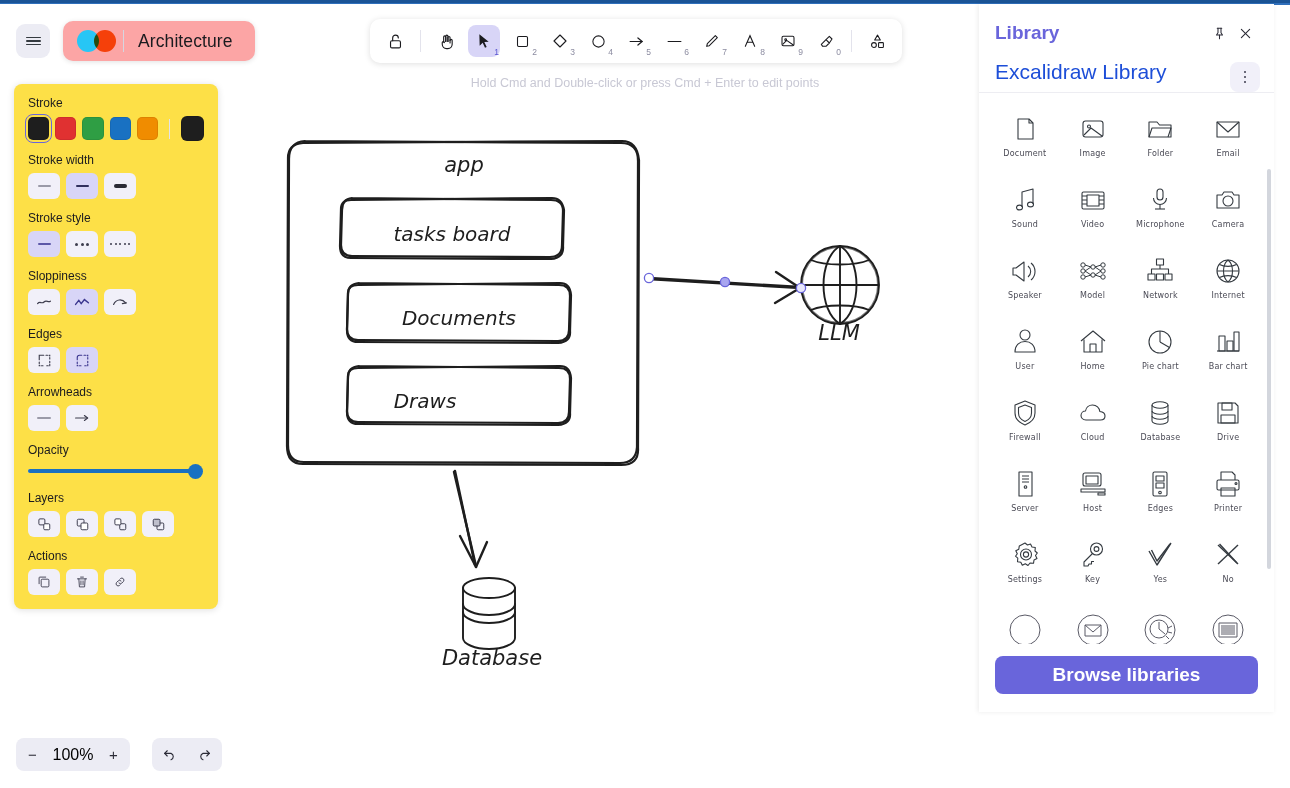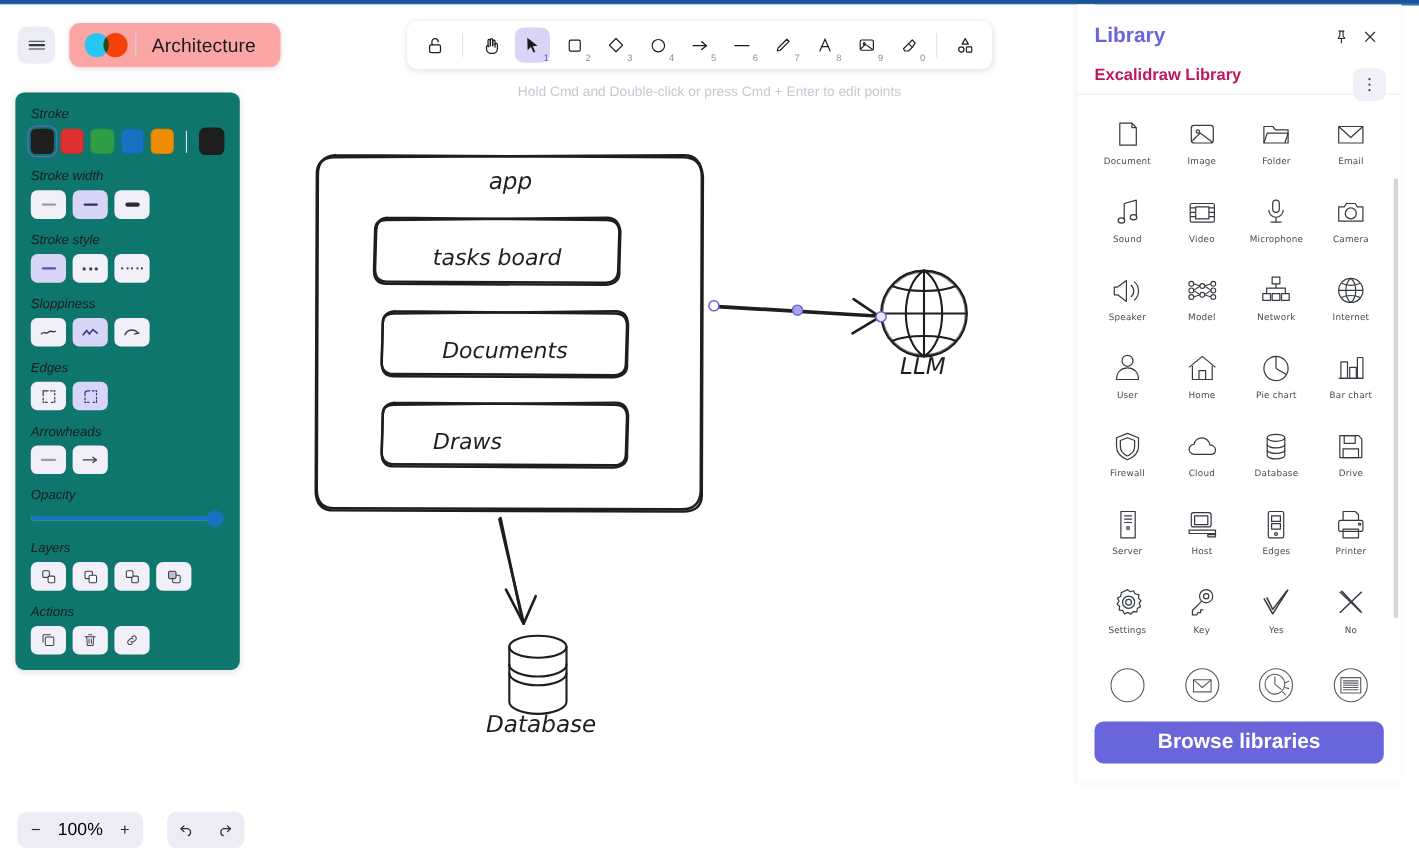--- a/index.html
+++ b/index.html
@@ -194,7 +194,7 @@
     padding: 4px 16px 8px 16px;
     border-bottom: 1px solid #ededf2;
   }
-  .lib-subtitle { font-size: 15px; font-weight: bold; color: #be185d; }
+  .lib-subtitle { font-size: 21px; font-weight: normal; color: #1d4ed8; }
   .more-btn {
     position: absolute; right: 14px; top: 6px;
     width: 30px; height: 30px; border-radius: 8px; background: #f1f0f9;

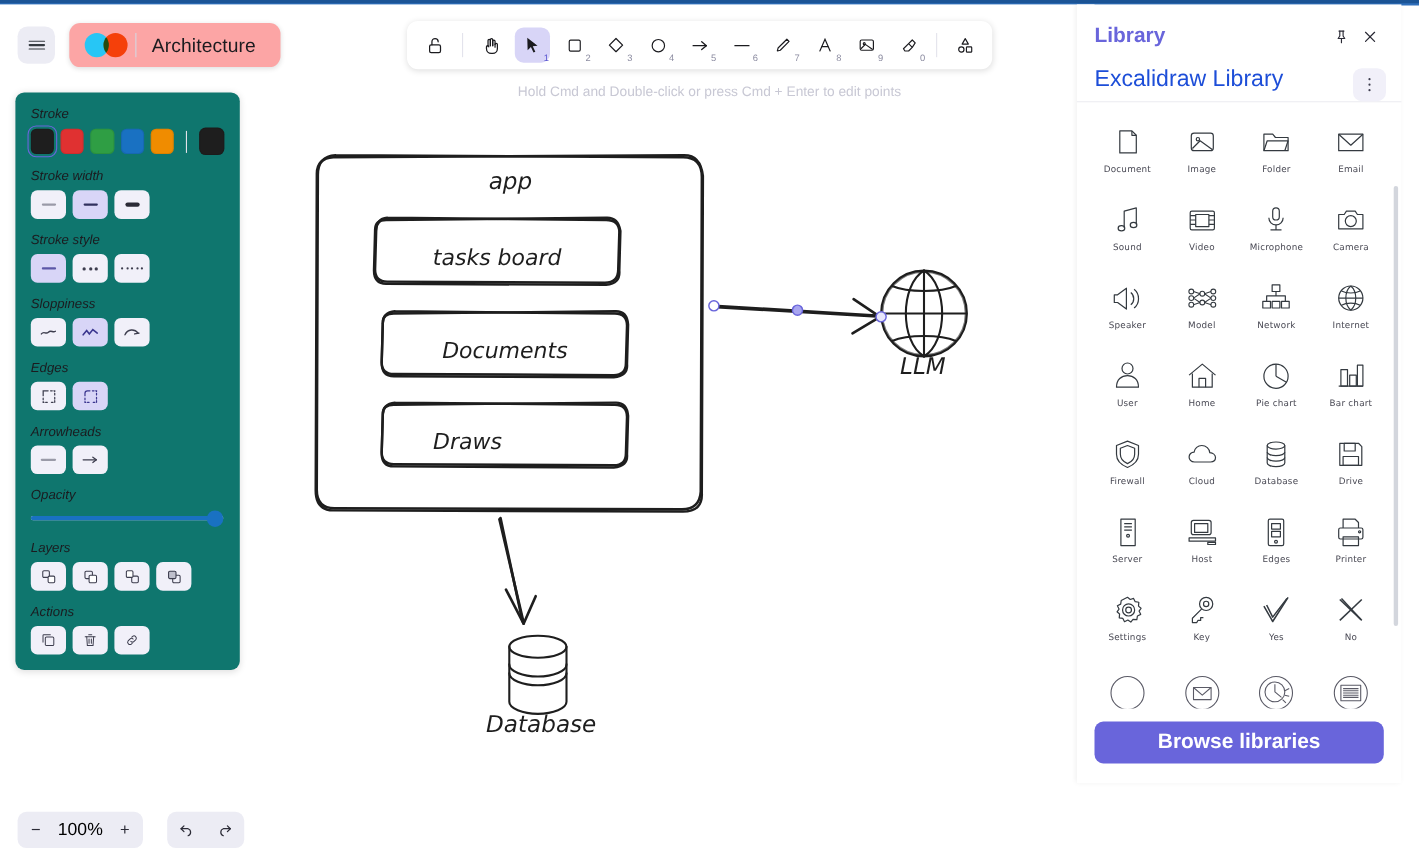--- a/index.html
+++ b/index.html
@@ -102,10 +102,9 @@
   .panel {
     position: absolute; left: 14px; top: 84px;
     width: 204px;
-    background: #0f766e; border-radius: 8px;
+    background: #fde047; border-radius: 8px;
     box-shadow: 0 1px 7px rgba(0,0,0,.13);
     padding: 12px 14px 14px 14px;
-    font-style: italic;
   }
   .plabel {
     font-size: 12px; color: #1b1b1f; margin: 12px 0 6px 0;

